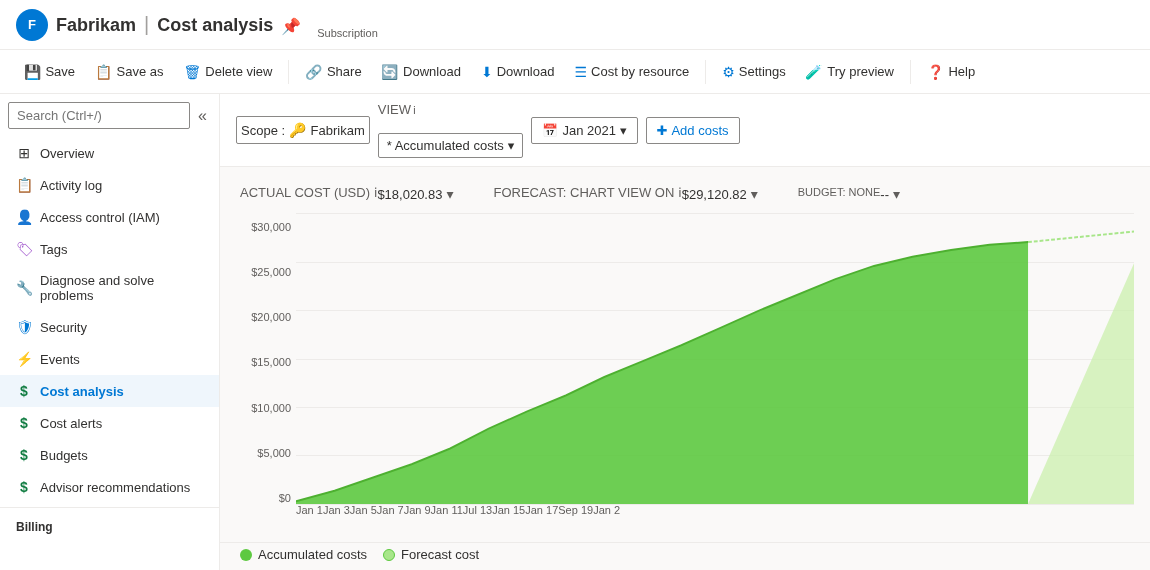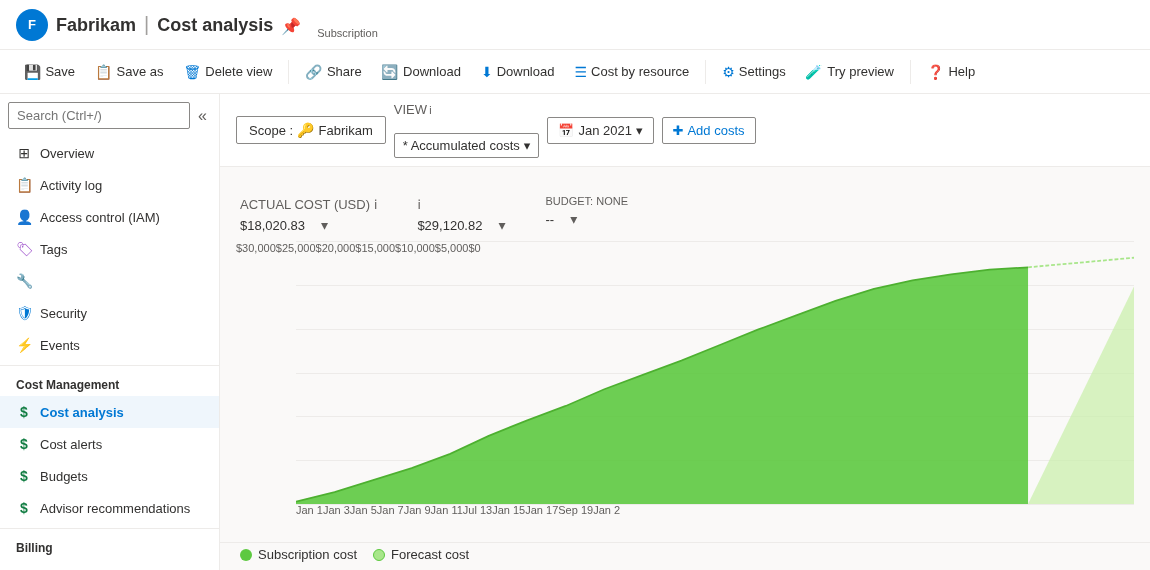--- a/index.html
+++ b/index.html
@@ -36,7 +36,7 @@
     
     .content { flex: 1; background: #faf9f8; overflow: hidden; display: flex; flex-direction: column; }
     .content-toolbar { background: #fff; border-bottom: 1px solid #edebe9; padding: 8px 16px; display: flex; align-items: center; gap: 8px; }
-    .scope-btn { display: flex; align-items: center; gap: 4px; padding: 5px 12px; border: 1px solid #8a8886; border-radius: 2px; background: #fff; cursor: pointer; font-size: 13px; color: #323130; }
+    .scope-btn { display: flex; align-items: center; gap: 4px; padding: 5px 4px; border: 1px solid #8a8886; border-radius: 2px; background: #fff; cursor: pointer; font-size: 13px; color: #323130; }
     .scope-icon { color: #ffd700; font-size: 14px; }
     .view-label { font-size: 11px; color: #605e5c; display: flex; align-items: center; gap: 2px; }
     .view-label .info-icon { font-size: 11px; color: #605e5c; }

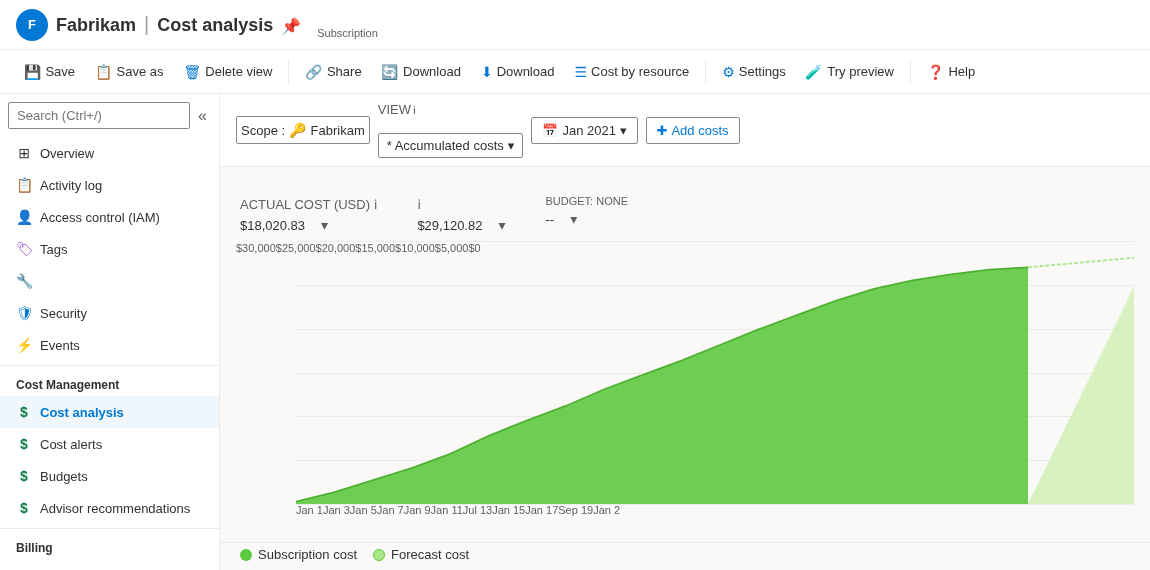--- a/index.html
+++ b/index.html
@@ -47,7 +47,7 @@
 
     
     .cost-stats { padding: 16px 20px 8px; display: flex; gap: 40px; }
-    .stat-block { display: flex; flex-direction: column; margin-top: 12px; }
+    .stat-block { display: flex; flex-direction: row; }
     .stat-label { font-size: 11px; color: #605e5c; text-transform: uppercase; display: flex; align-items: center; gap: 4px; margin-bottom: 4px; }
     .stat-value { font-size: 26px; font-weight: 300; color: #323130; display: flex; align-items: center; gap: 16px; }
     .stat-value .dropdown-arrow { font-size: 14px; color: #605e5c; cursor: pointer; }

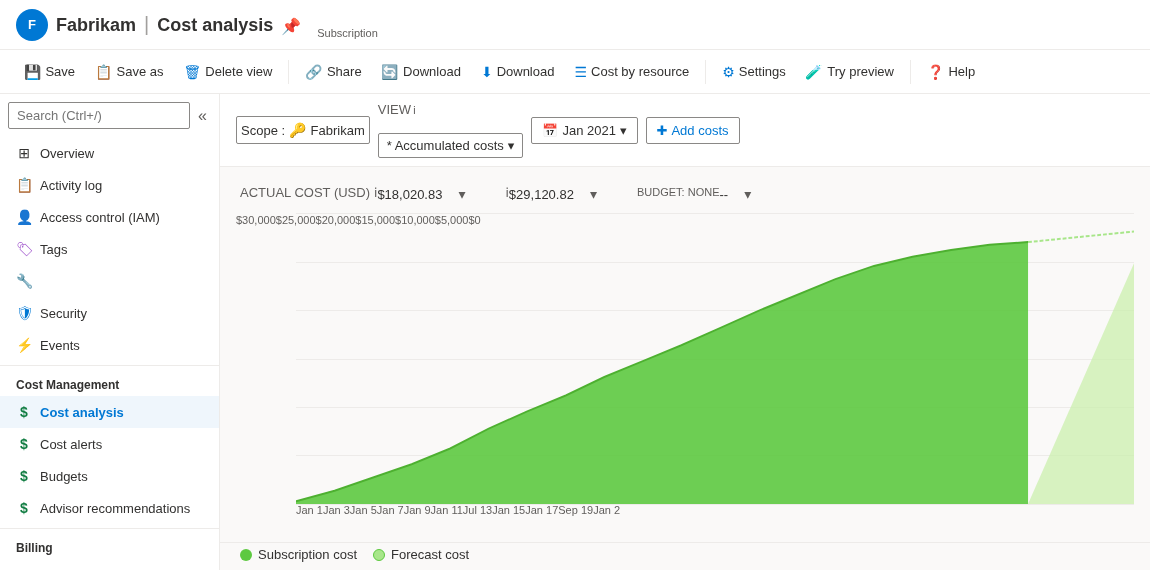--- a/index.html
+++ b/index.html
@@ -49,7 +49,7 @@
     .cost-stats { padding: 16px 20px 8px; display: flex; gap: 40px; }
     .stat-block { display: flex; flex-direction: row; }
     .stat-label { font-size: 11px; color: #605e5c; text-transform: uppercase; display: flex; align-items: center; gap: 4px; margin-bottom: 4px; }
-    .stat-value { font-size: 26px; font-weight: 300; color: #323130; display: flex; align-items: center; gap: 16px; }
+    .stat-value { font-size: 26px; font-weight: 300; color: #323130; display: flex; align-items: center; gap: 4px; }
     .stat-value .dropdown-arrow { font-size: 14px; color: #605e5c; cursor: pointer; }
 
     

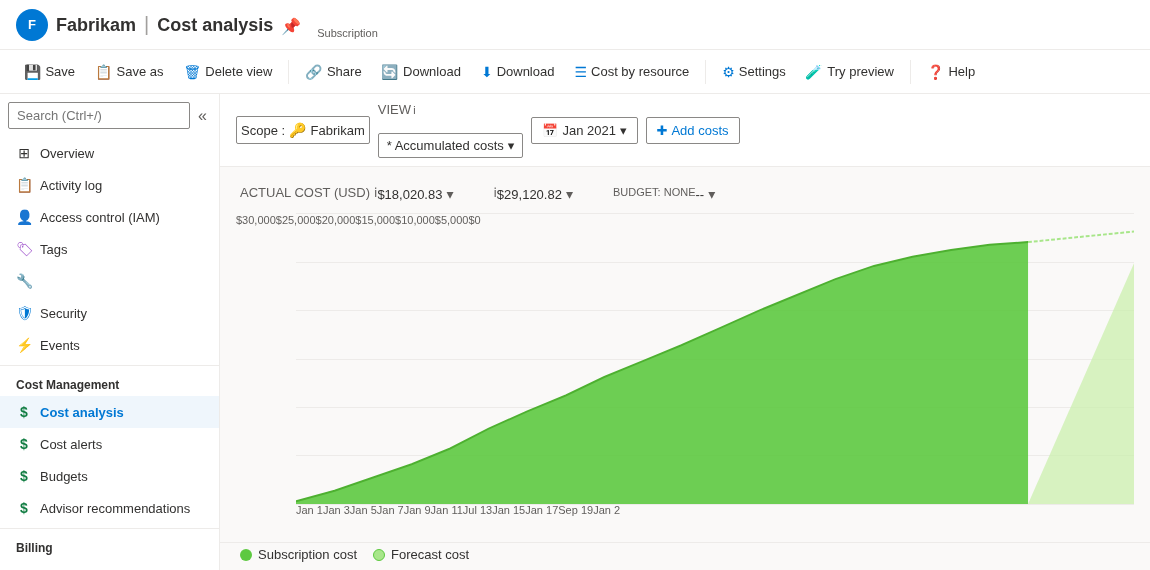--- a/index.html
+++ b/index.html
@@ -241,6 +241,7 @@
       </div>
       <div class="stat-block">
         <div class="stat-label">
+          <span>FORECAST: CHART VIEW ON</span>
           <span>ℹ</span>
         </div>
         <div class="stat-value">

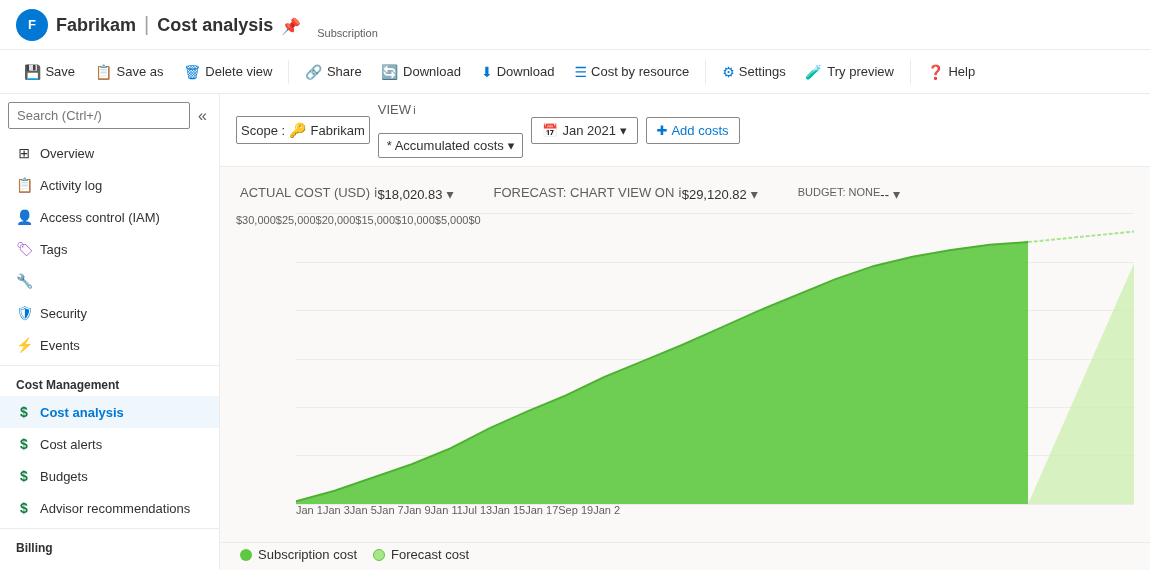--- a/index.html
+++ b/index.html
@@ -55,7 +55,7 @@
     
     .chart-area { flex: 1; padding: 0 16px 8px; position: relative; overflow: hidden; }
     .chart-container { width: 100%; height: 100%; position: relative; }
-    .y-axis { position: absolute; left: 0; top: 1px; bottom: 30px; width: 55px; display: flex; flex-direction: row; justify-content: space-between; }
+    .y-axis { position: absolute; left: 0; top: 8px; bottom: 30px; width: 55px; display: flex; flex-direction: column; justify-content: space-between; }
     .y-label { font-size: 11px; color: #605e5c; text-align: right; }
     .chart-inner { position: absolute; left: 60px; right: 0; top: 0; bottom: 30px; }
     .chart-grid-lines { position: absolute; top: 0; left: 0; right: 0; bottom: 0; }

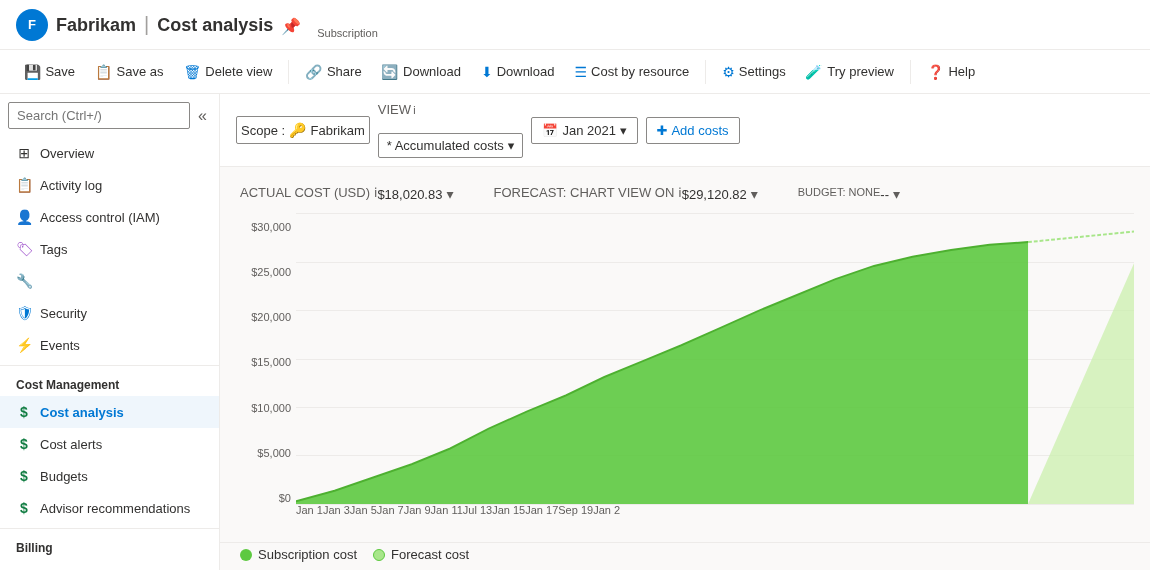--- a/index.html
+++ b/index.html
@@ -164,6 +164,7 @@
     </a>
     <a class="sidebar-item">
       <span class="item-icon" style="color:#605e5c">🔧</span>
+      <span>Diagnose and solve problems</span>
     </a>
     <a class="sidebar-item">
       <span class="item-icon" style="color:#0078d4">🛡</span>

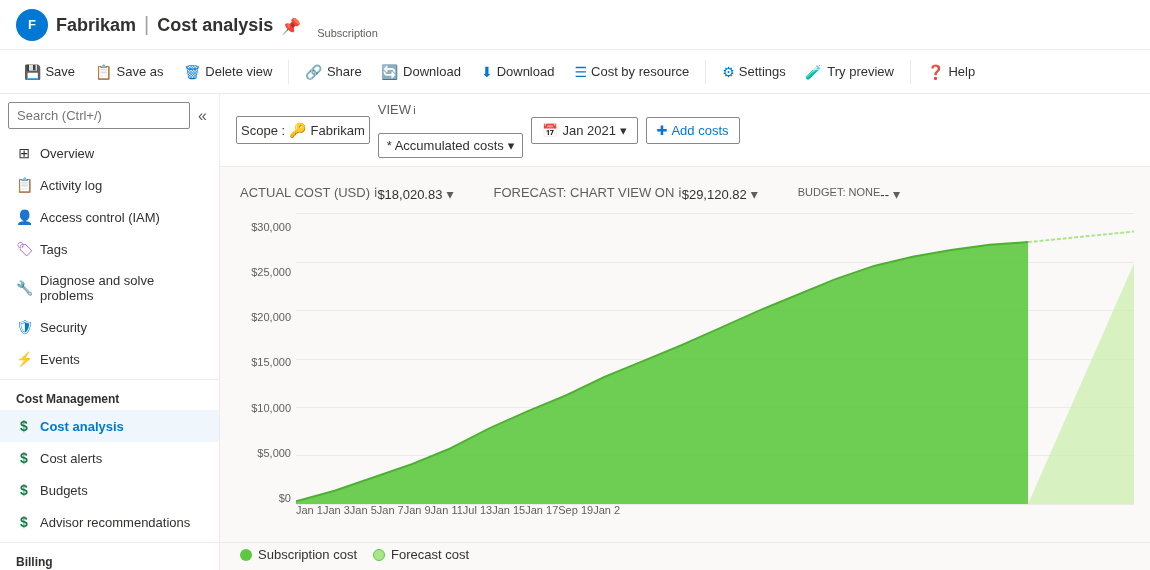--- a/index.html
+++ b/index.html
@@ -175,7 +175,6 @@
       <span>Events</span>
     </a>
 
-    <div class="sidebar-section-title">Cost Management</div>
     <a class="sidebar-item active">
       <span class="item-icon" style="color:#107c41; font-weight:bold">$</span>
       <span>Cost analysis</span>

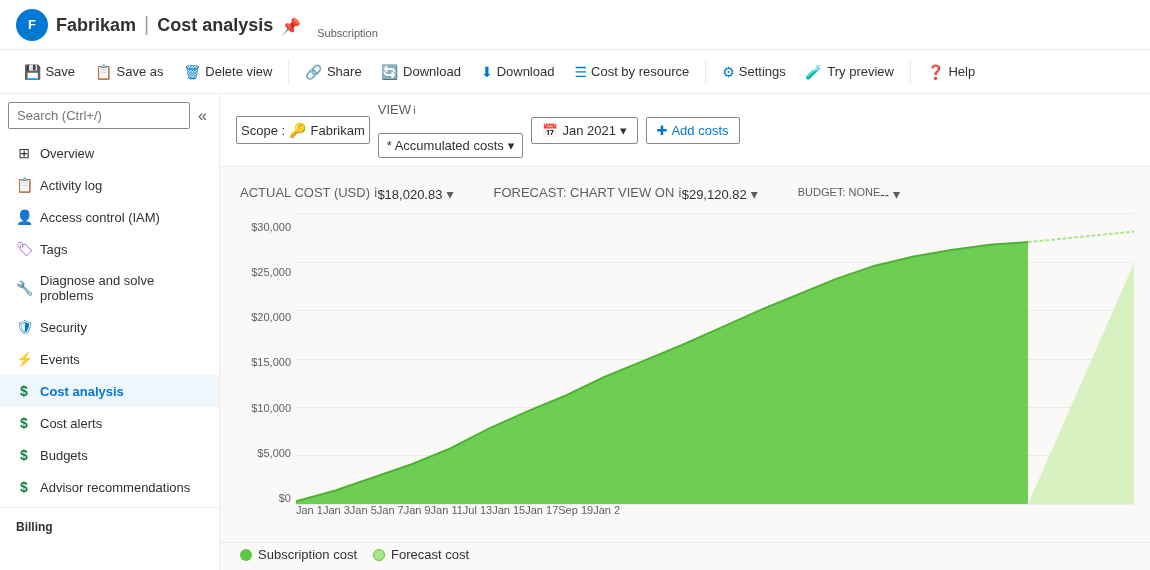--- a/index.html
+++ b/index.html
@@ -320,7 +320,7 @@
     <div class="chart-legend">
       <div class="legend-item">
         <div class="legend-dot accumulated"></div>
-        <span>Subscription cost</span>
+        <span>Accumulated costs</span>
       </div>
       <div class="legend-item">
         <div class="legend-dot forecast"></div>

